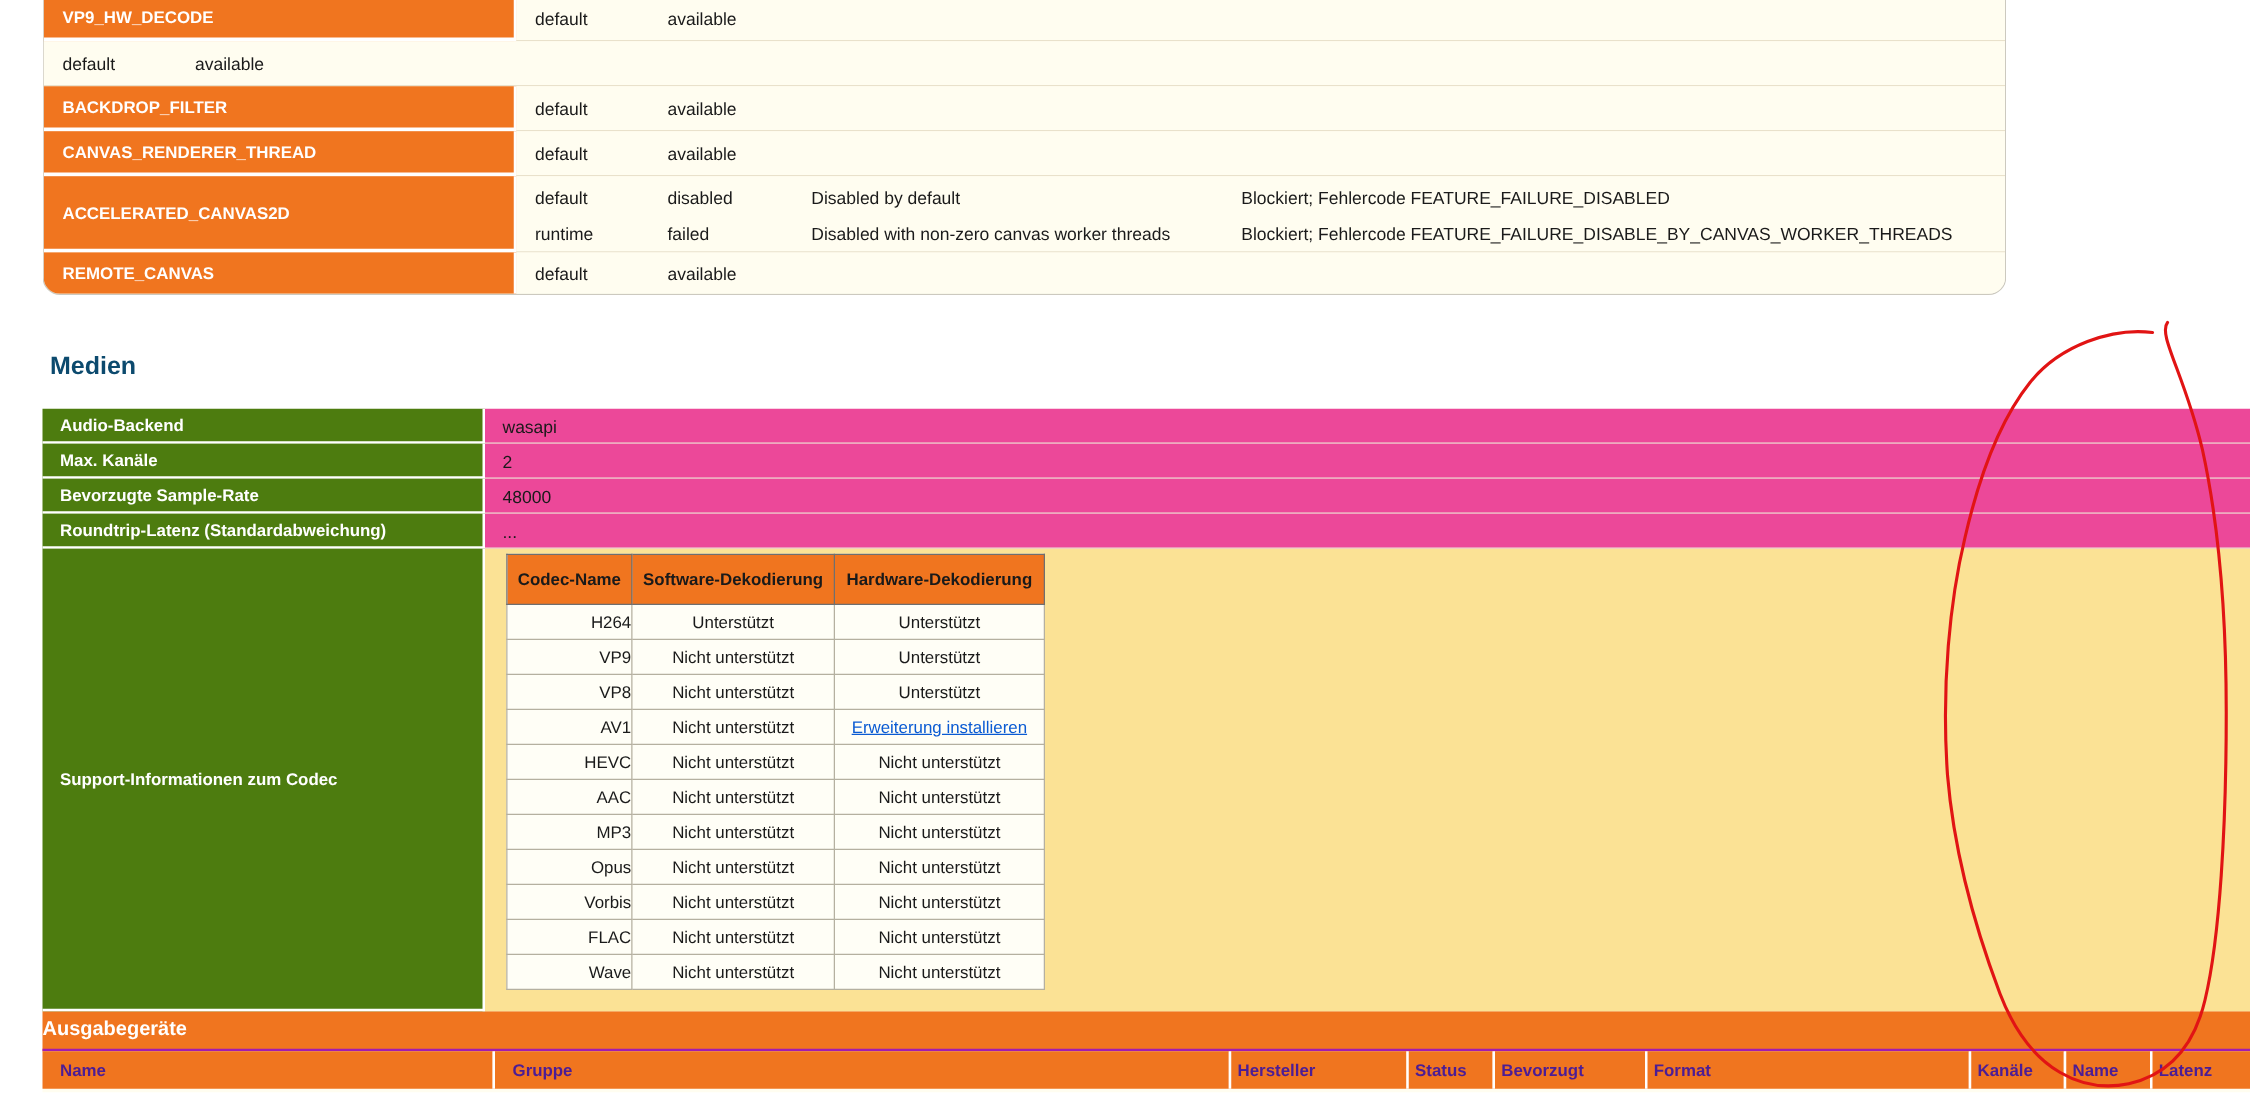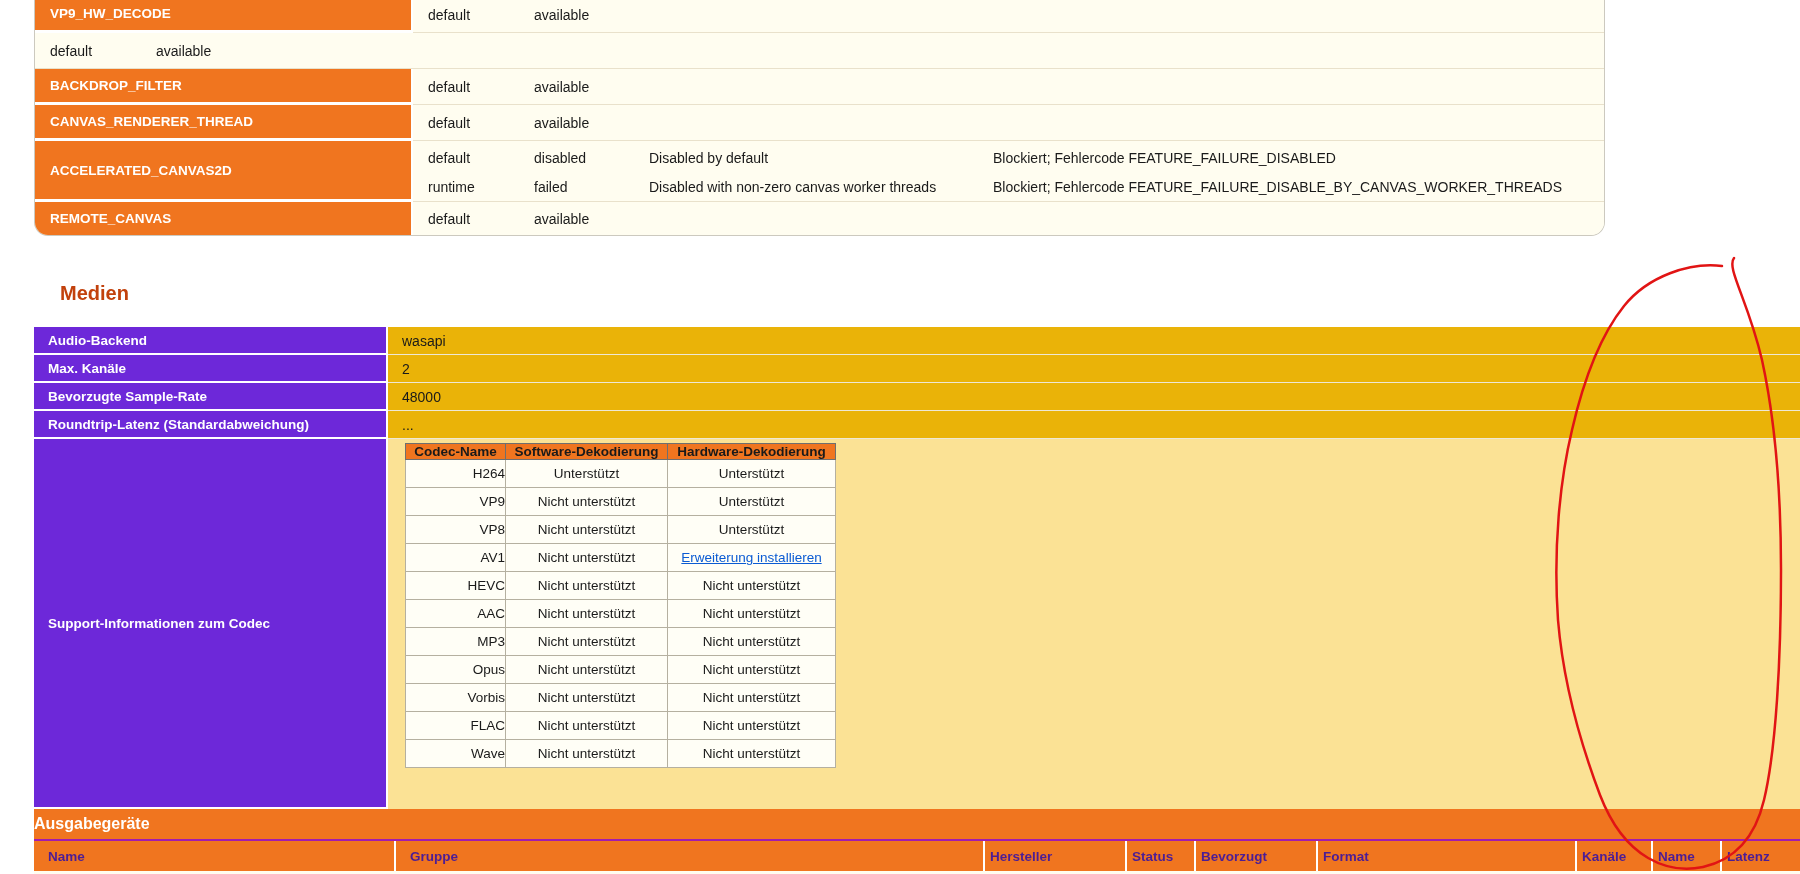--- a/index.html
+++ b/index.html
@@ -51,7 +51,7 @@
   
   .medien-heading {
     position:absolute; left:40px; top:281px;
-    font-size:20px; line-height:24px; font-weight:bold; color:#c2410c;margin-left:20px;
+    font-size:20px; line-height:24px; font-weight:bold; color:#0c4a6e;
   }
 
   

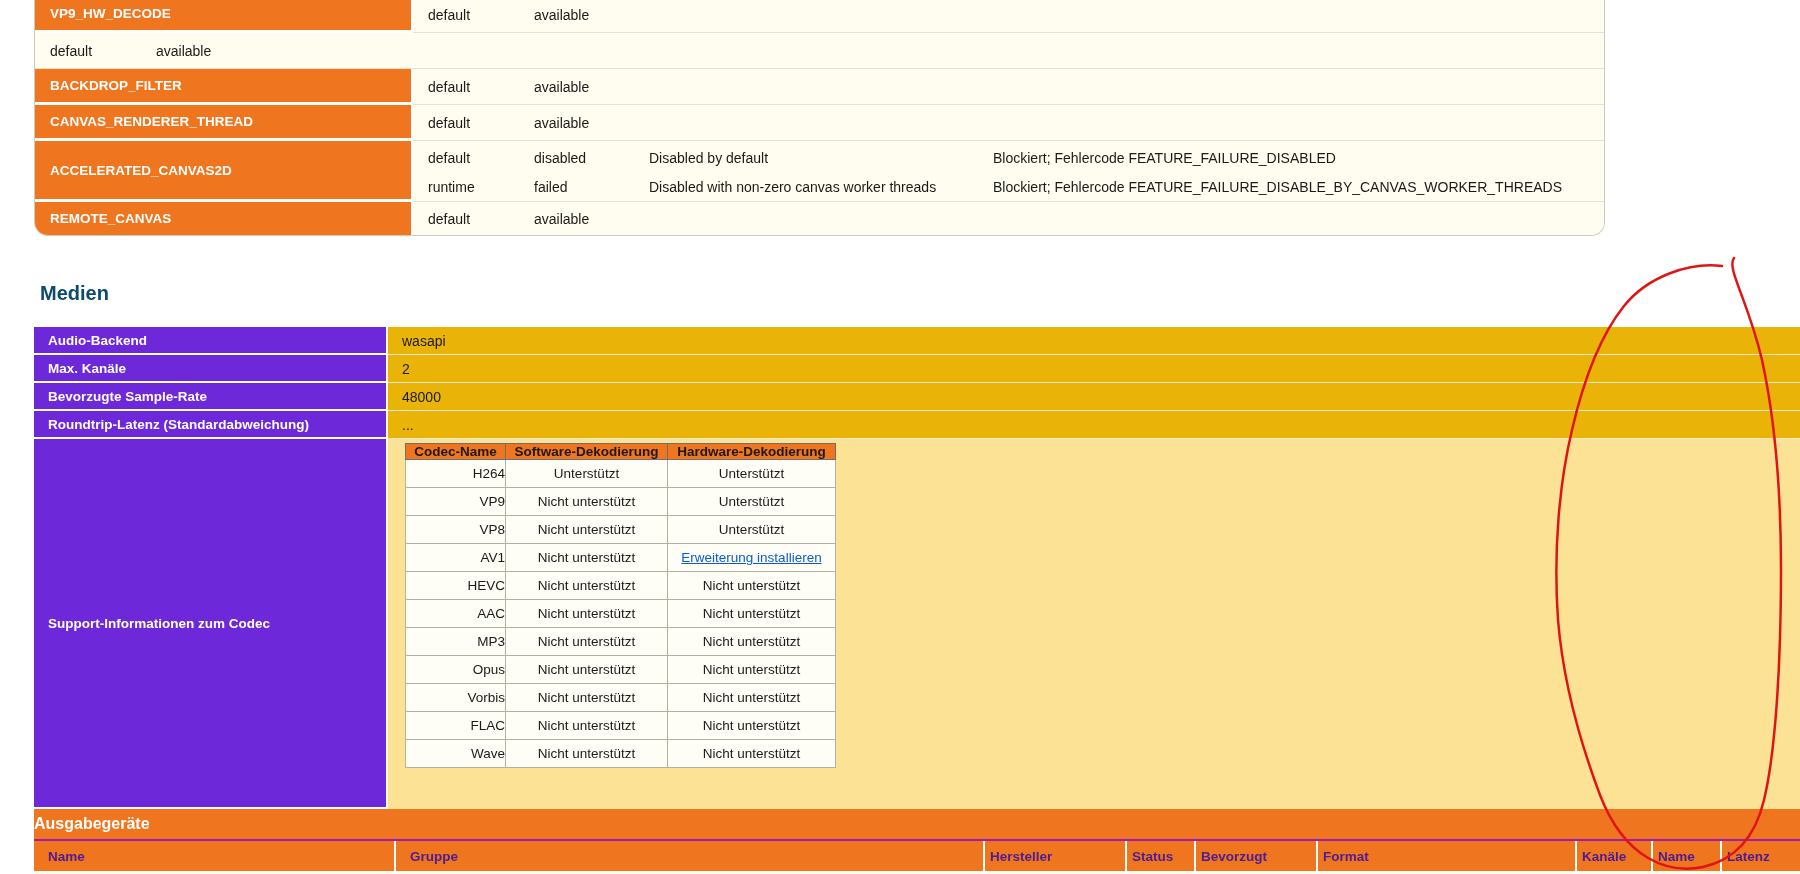--- a/index.html
+++ b/index.html
@@ -59,7 +59,7 @@
   .m-row { display:flex; height:28px; }
   .m-label {
     width:354px; flex:0 0 354px;
-    background:#6d28d9; color:#fff; font-weight:bold; font-size:13.5px;
+    background:#4d7c0f; color:#fff; font-weight:bold; font-size:13.5px;
     display:flex; align-items:center; padding-left:14px;
     border-bottom:2px solid #ffffff; border-right:2px solid #ffffff;
   }

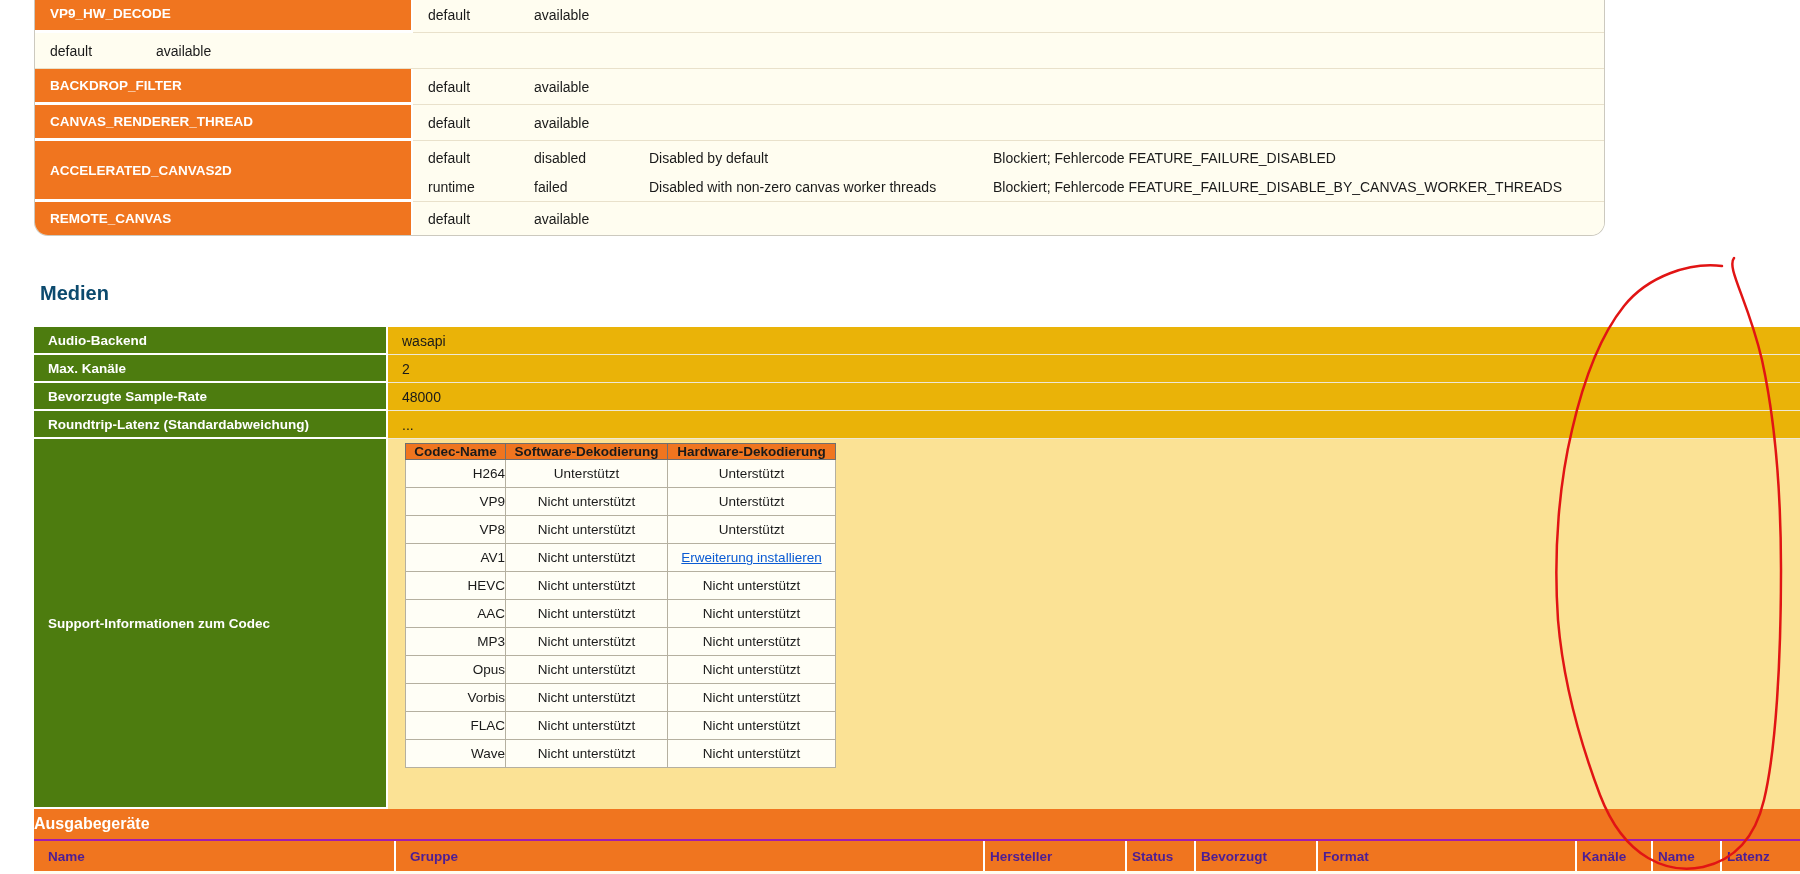--- a/index.html
+++ b/index.html
@@ -64,7 +64,7 @@
     border-bottom:2px solid #ffffff; border-right:2px solid #ffffff;
   }
   .m-value {
-    flex:1; background:#eab308; font-size:14px;
+    flex:1; background:#ec4899; font-size:14px;
     display:flex; align-items:center; padding-left:14px;
     border-bottom:1px solid #eee8d5; color:#1a1a1a;
   }

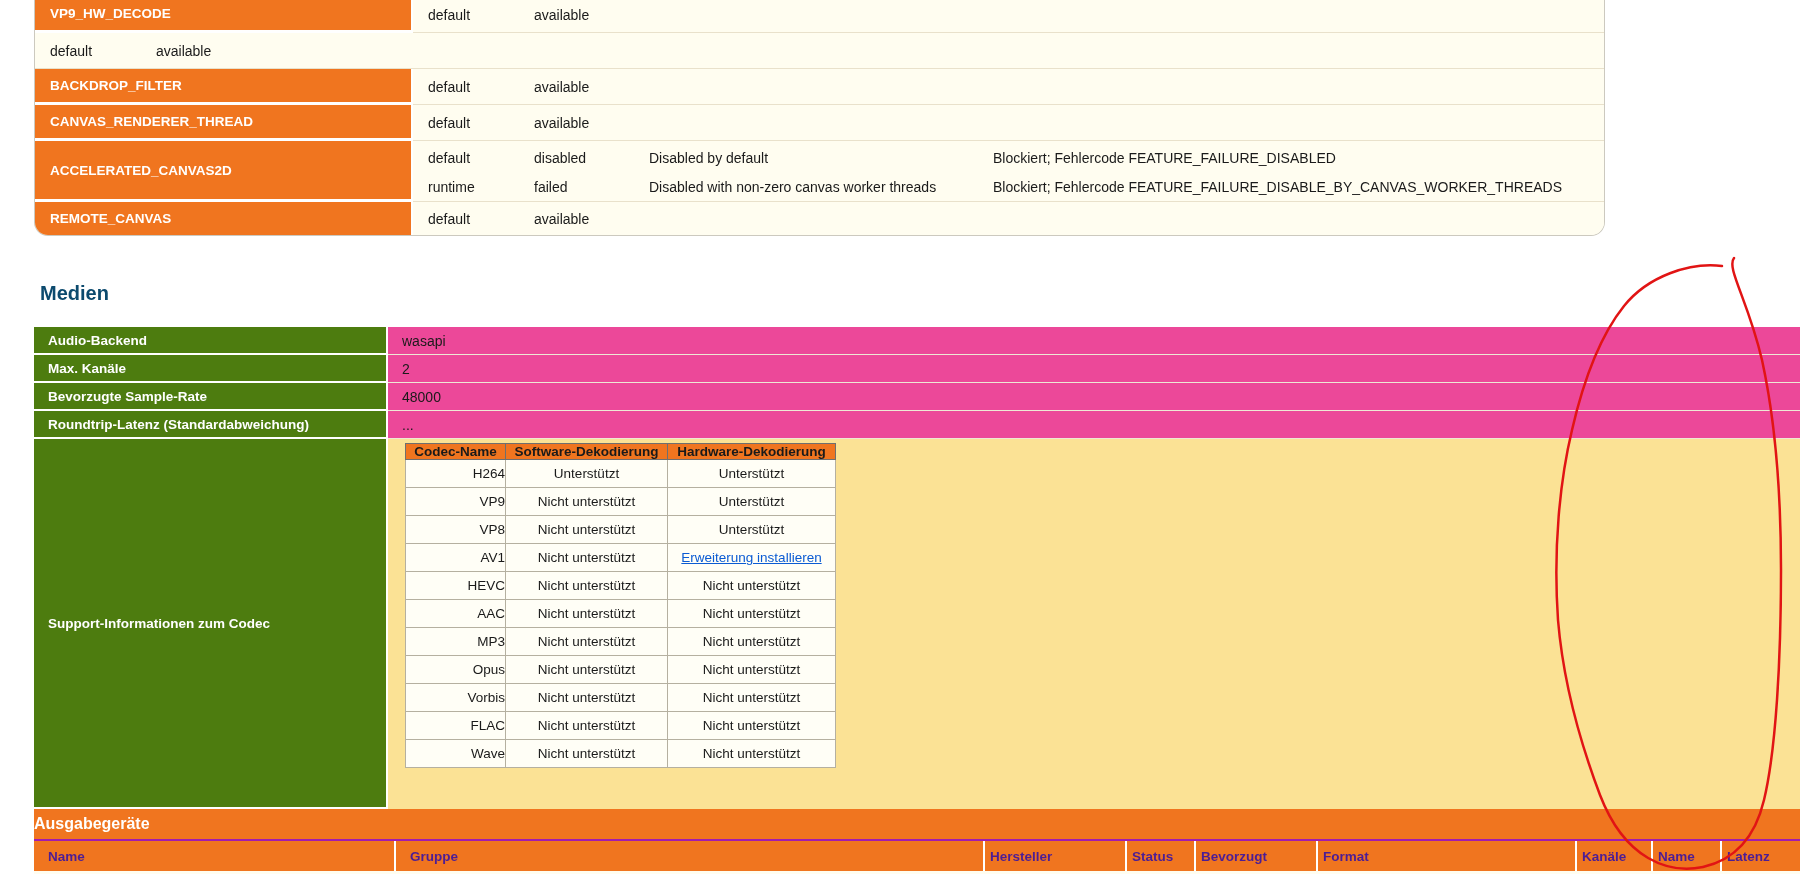--- a/index.html
+++ b/index.html
@@ -78,7 +78,7 @@
   }
   table.codec-table { border-collapse:collapse; background:#FFFEF6; }
   table.codec-table th {
-    height:16px; background:#F0751F; color:#1a1a1a;
+    height:40px; background:#F0751F; color:#1a1a1a;
     font-weight:bold; font-size:13.5px; text-align:center;
     border:1px solid #6f6f6f;
   }

